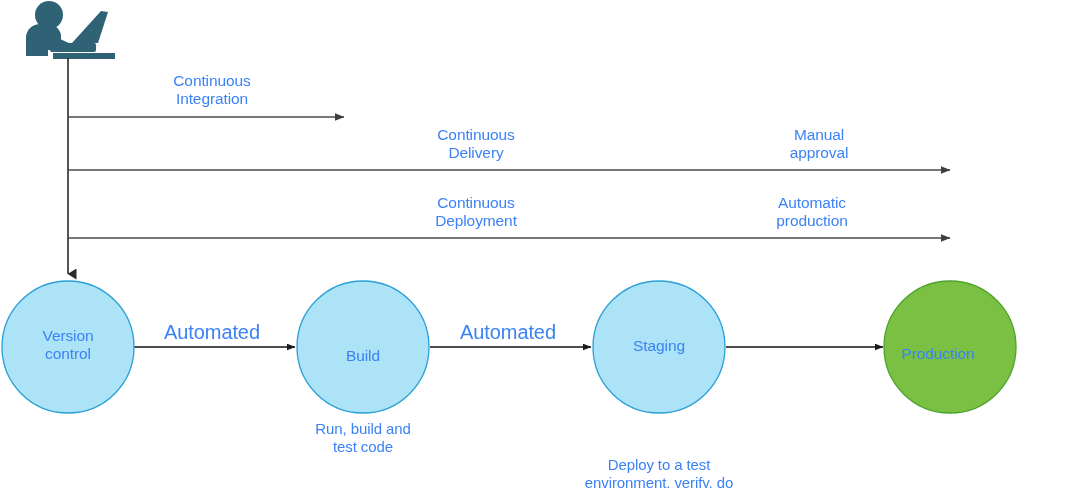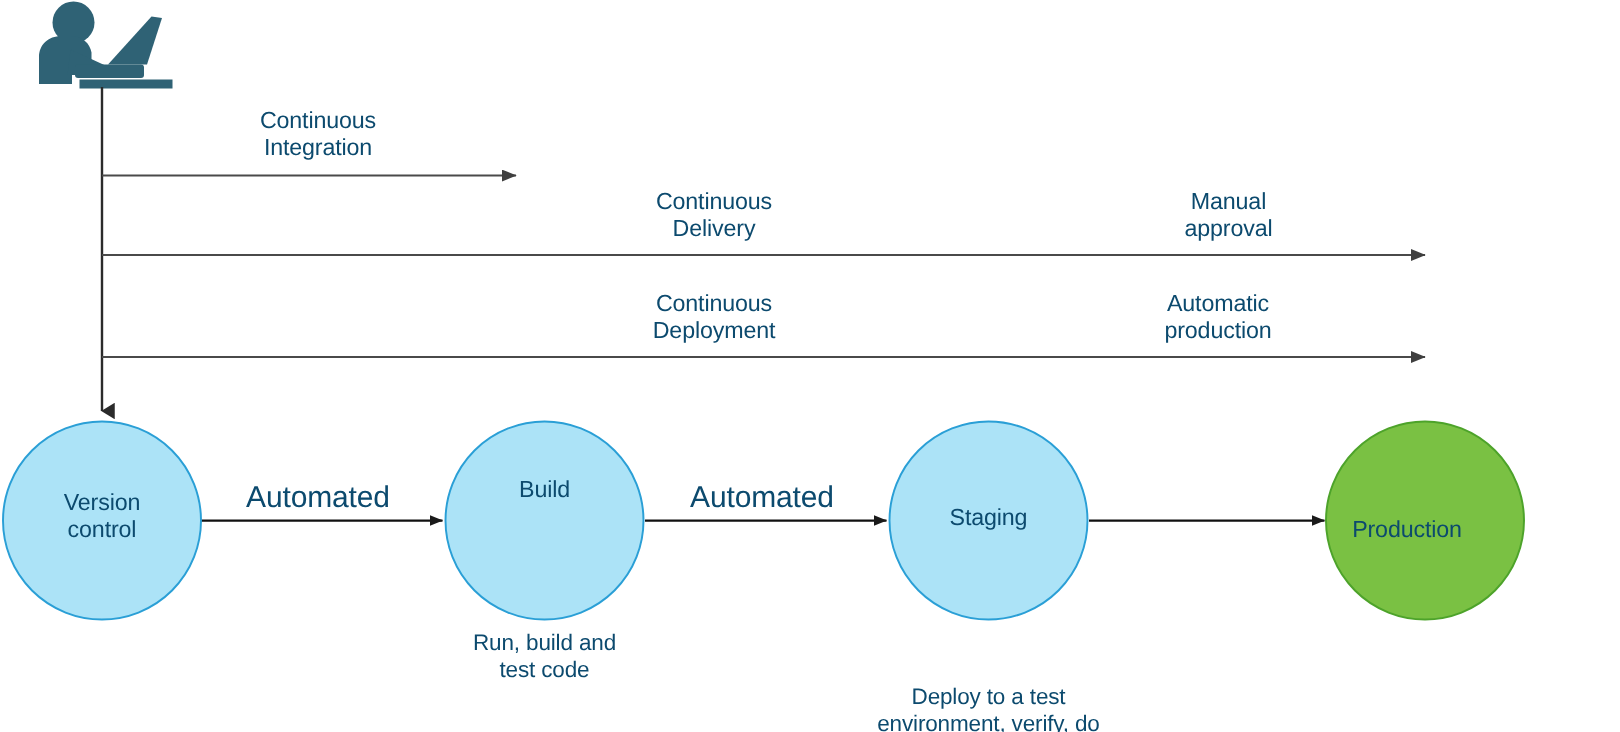--- a/index.html
+++ b/index.html
@@ -32,7 +32,7 @@
     text-align: center;
     line-height: 1.18;
     white-space: pre-line;
-    color: #0c4a6e;
+    color: #3b82f6;
     font-family: "Liberation Sans", sans-serif;
     letter-spacing: -0.1px;
   }

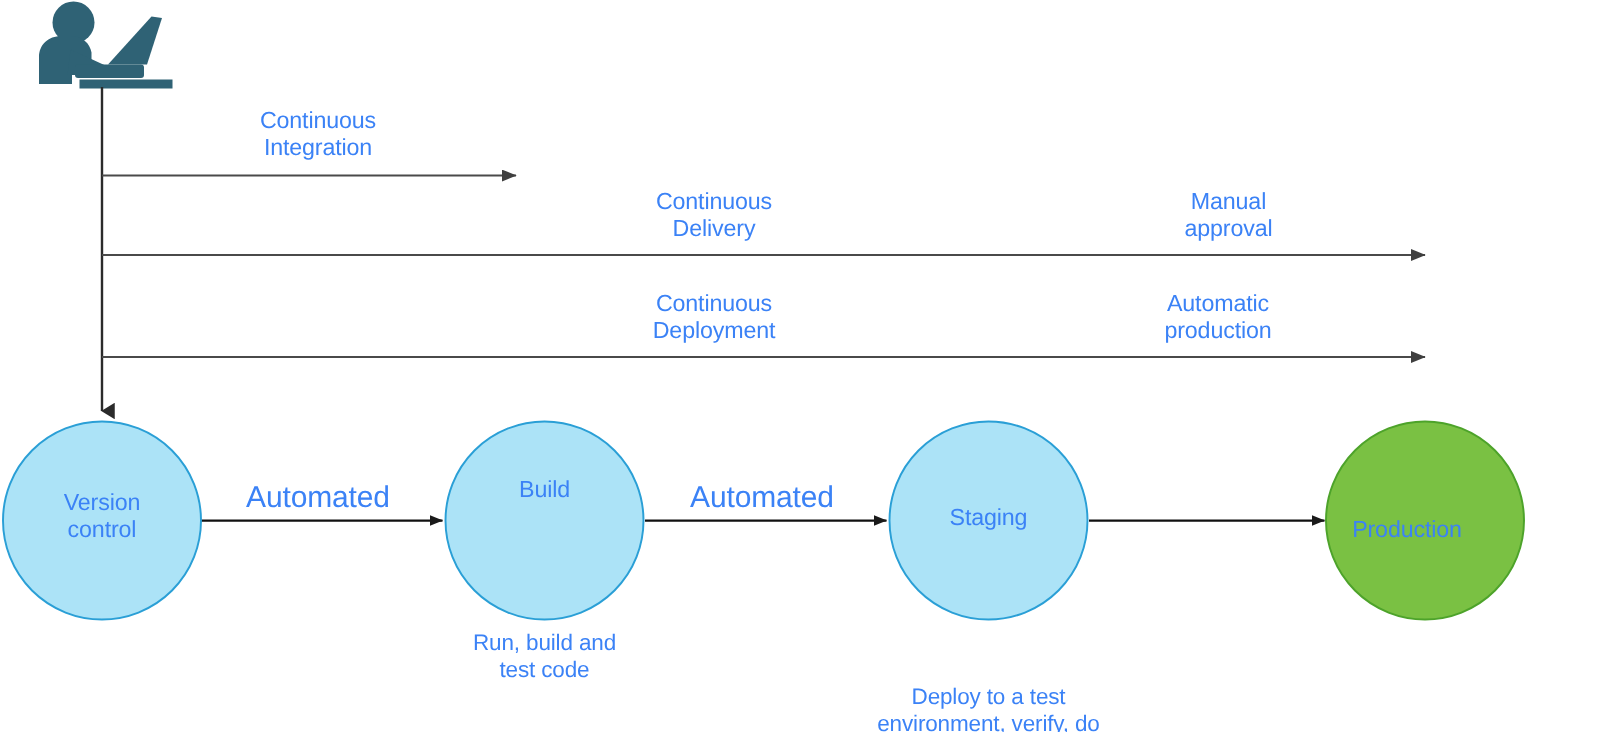--- a/index.html
+++ b/index.html
@@ -111,7 +111,7 @@
 
   <div class="txt node-label" style="left:8px; top:327px; width:120px;">Version
 control</div>
-  <div class="txt node-label" style="left:303px; top:318px; width:120px;">Build</div>
+  <div class="txt node-label" style="left:303px; top:347px; width:120px;">Build</div>
   <div class="txt node-label" style="left:599px; top:337px; width:120px;">Staging</div>
   <div class="txt node-label" style="left:885px; top:345px; width:106px;">Production</div>
 

